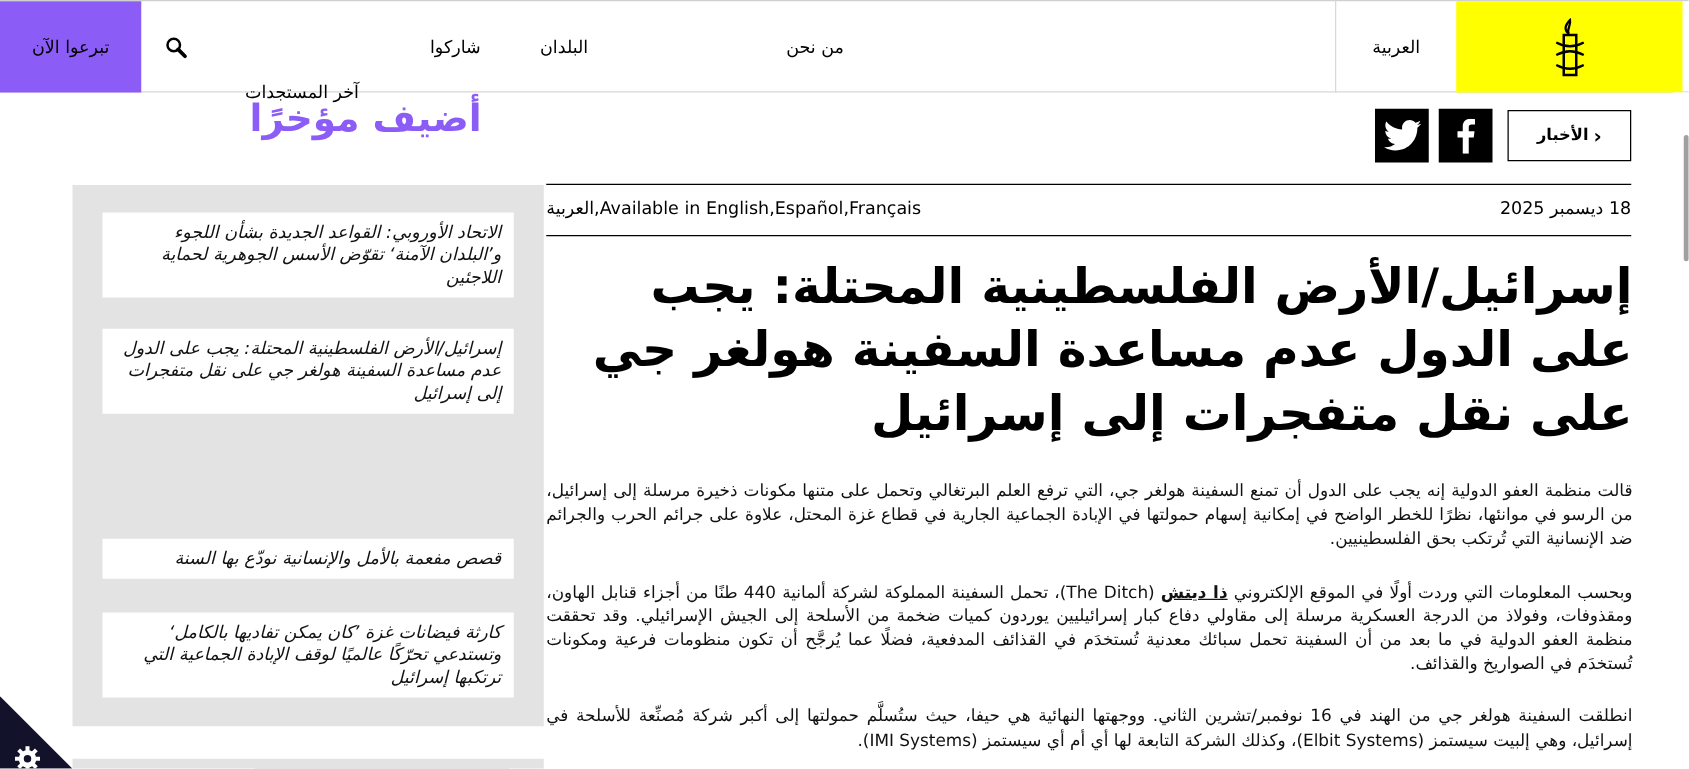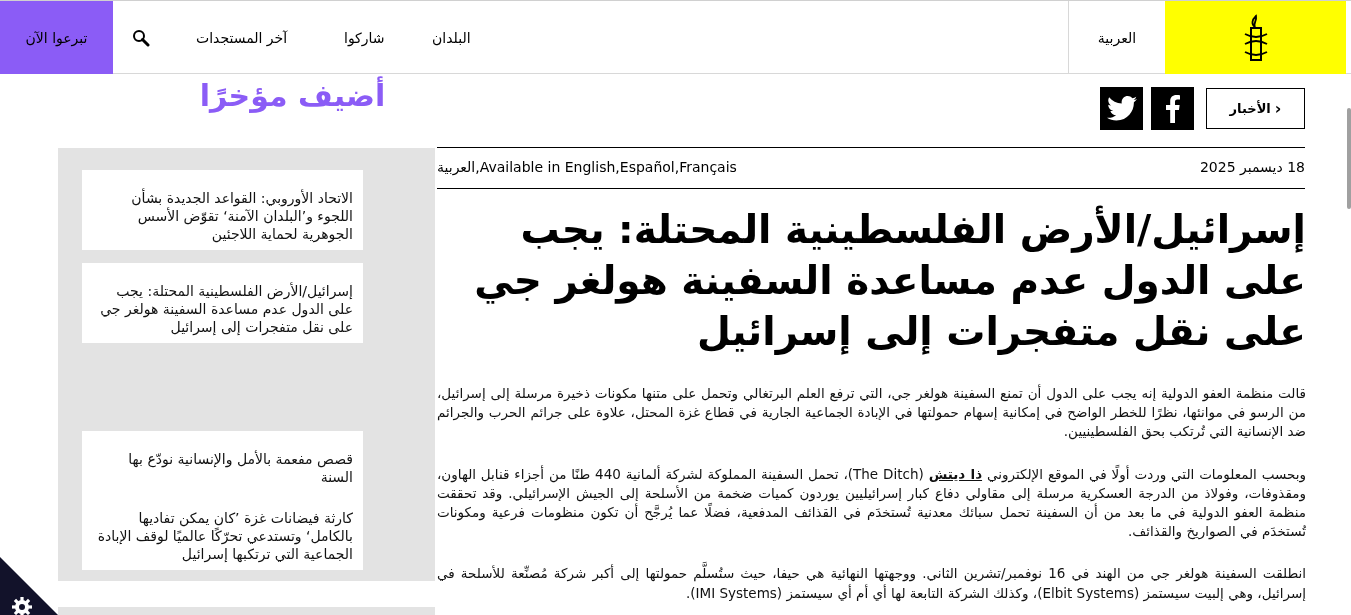--- a/index.html
+++ b/index.html
@@ -126,6 +126,7 @@
   <div class="nav-item" style="left:196px;">آخر المستجدات</div>
   <div class="nav-item" style="left:344px;">شاركوا</div>
   <div class="nav-item" style="left:432px;">البلدان</div>
+  <div class="nav-item" style="left:629px;">من نحن</div>
 
   <div class="lang-sep"></div>
   <div class="lang-select">العربية</div>

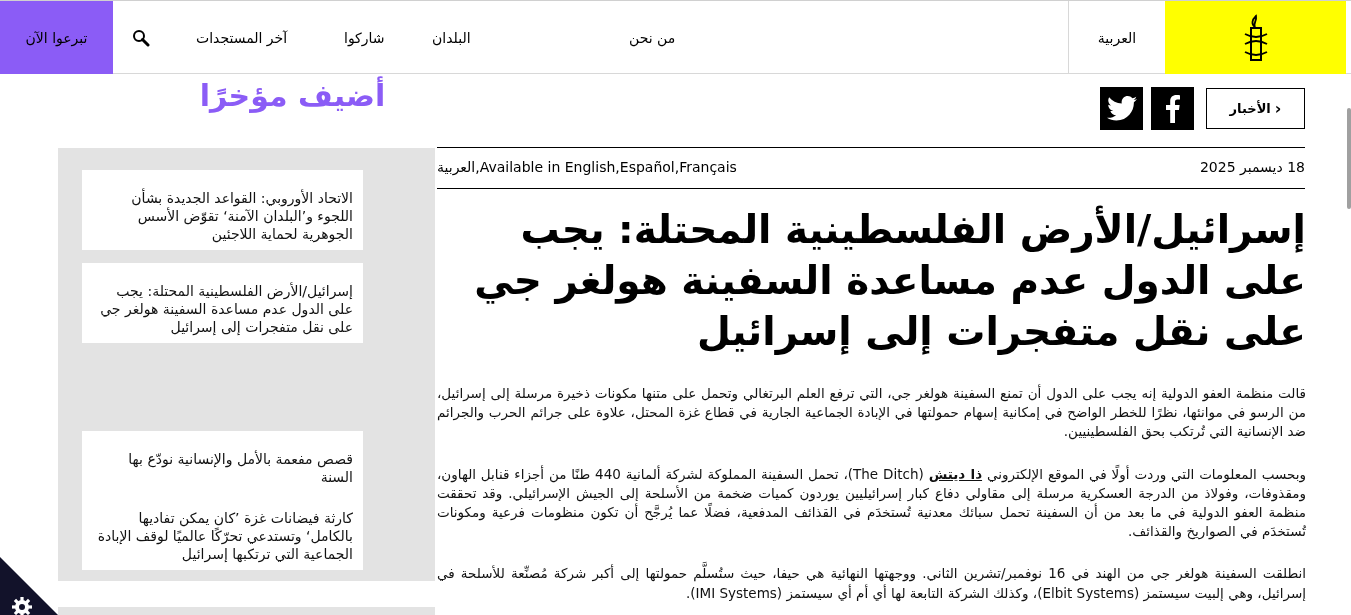--- a/index.html
+++ b/index.html
@@ -123,7 +123,7 @@
     </svg>
   </div>
 
-  <div class="nav-item" style="left:196px;">آخر المستجدات</div>
+  <div class="nav-item" style="left:196px;margin-top:36px;">آخر المستجدات</div>
   <div class="nav-item" style="left:344px;">شاركوا</div>
   <div class="nav-item" style="left:432px;">البلدان</div>
   <div class="nav-item" style="left:629px;">من نحن</div>

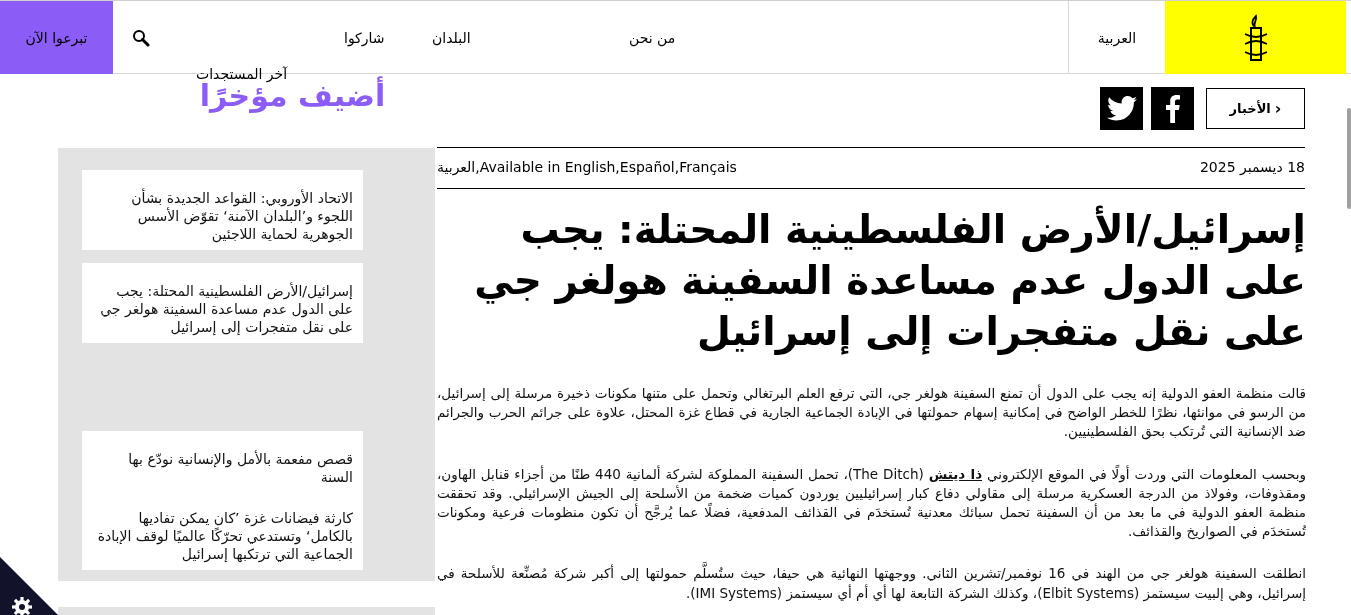--- a/index.html
+++ b/index.html
@@ -98,8 +98,8 @@
     position: absolute; left: 58px; top: 148px; width: 377px; height: 433px; background: #e3e3e3;
   }
   .sidebar-card {
-    position: absolute; left: 24px; width: 281px; background: #fff; padding: 19px 10px 7px 10px;
-    direction: rtl; text-align: right; font-size: 14px; line-height: 18px; color: #111; cursor: pointer;
+    position: absolute; left: 24px; width: 329px; background: #fff; padding: 7px 10px 7px 10px;
+    direction: rtl; text-align: right; font-size: 14px; line-height: 18px; color: #111; cursor: pointer; font-style: italic;
   }
   .sidebar-foot {
     position: absolute; left: 58px; top: 607px; width: 377px; height: 8px; background: #e3e3e3;

